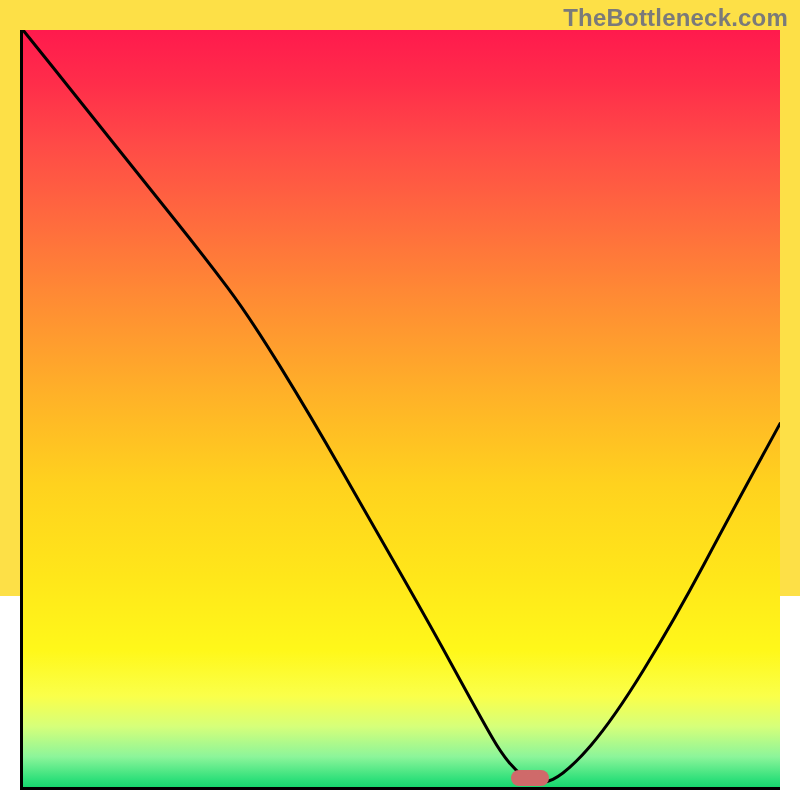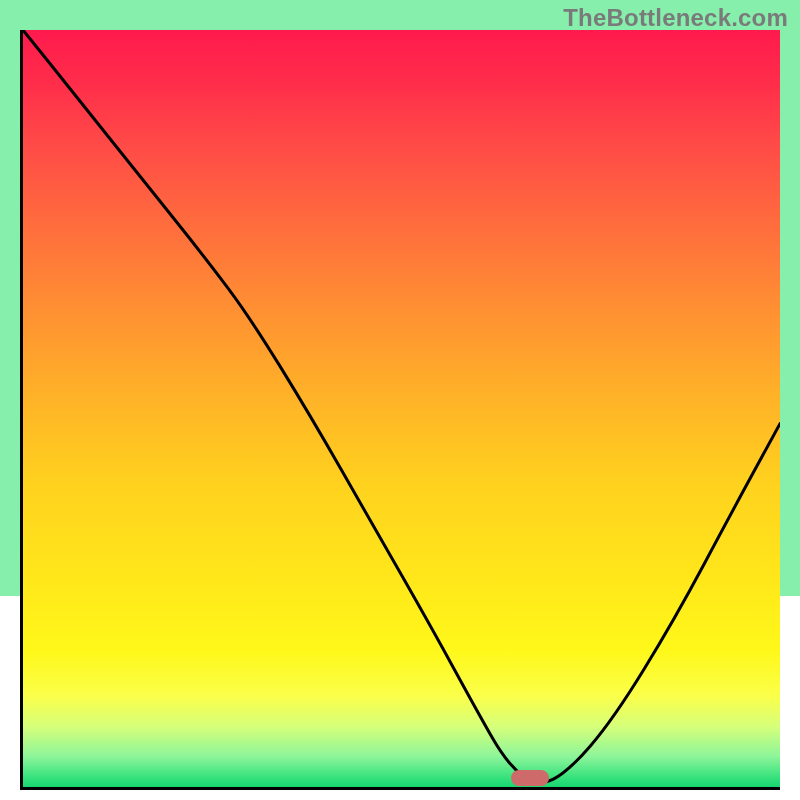--- a/index.html
+++ b/index.html
@@ -14,7 +14,7 @@
     position: relative;
     width: 800px;
     height: 596px;
-    background: #86efac;
+    background: #fde047;
   }
   .watermark {
     position: absolute;

